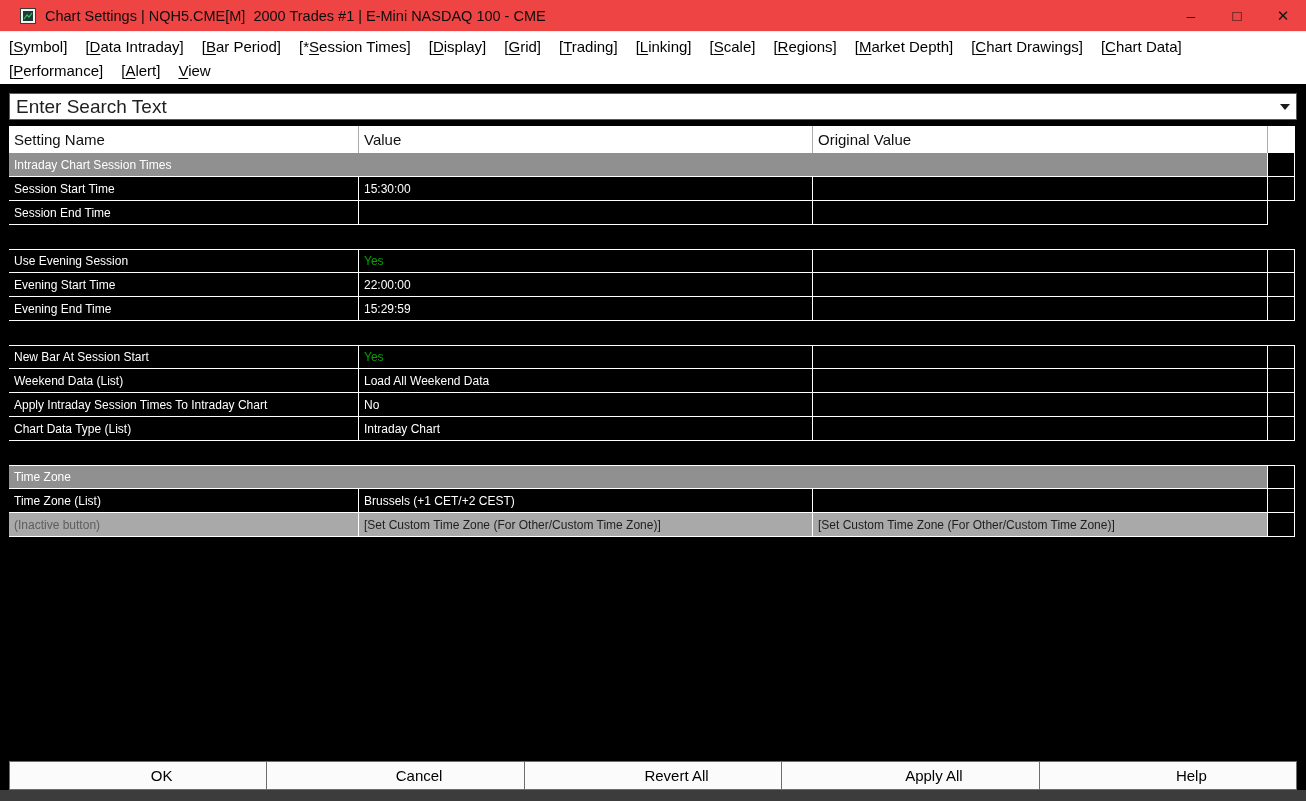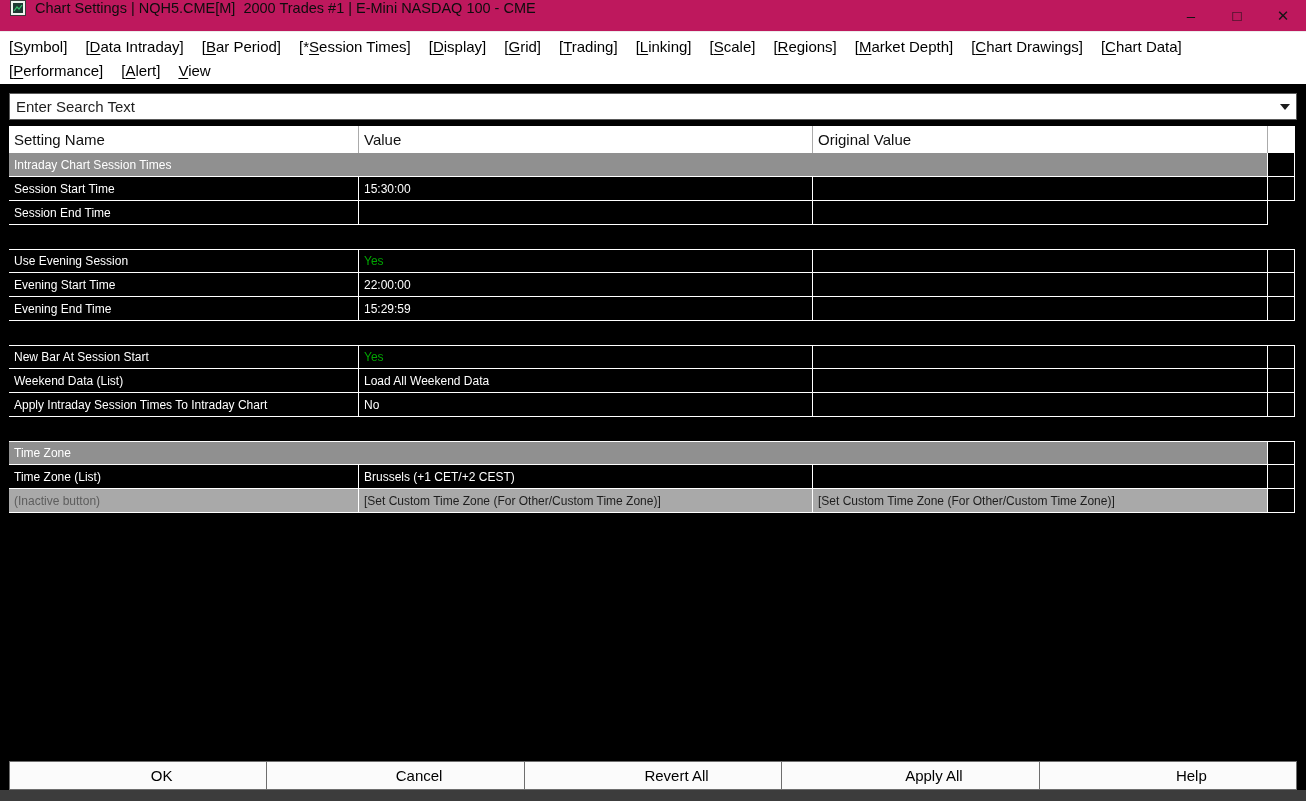--- a/index.html
+++ b/index.html
@@ -13,8 +13,8 @@
 
   
   .titlebar {
-    flex: 0 0 32px; background: #be185d; display: flex; align-items: flex-start;
-    padding-left: 10px; border-bottom: 1px solid #ececec;
+    flex: 0 0 32px; background: #ef4444; display: flex; align-items: center;
+    padding-left: 20px; border-bottom: 1px solid #ececec;
   }
   .app-icon { width: 16px; height: 16px; display: inline-flex; flex: 0 0 16px; }
   .title-text { margin-left: 9px; font-size: 14.5px; color: #0d0d0d; white-space: pre; }

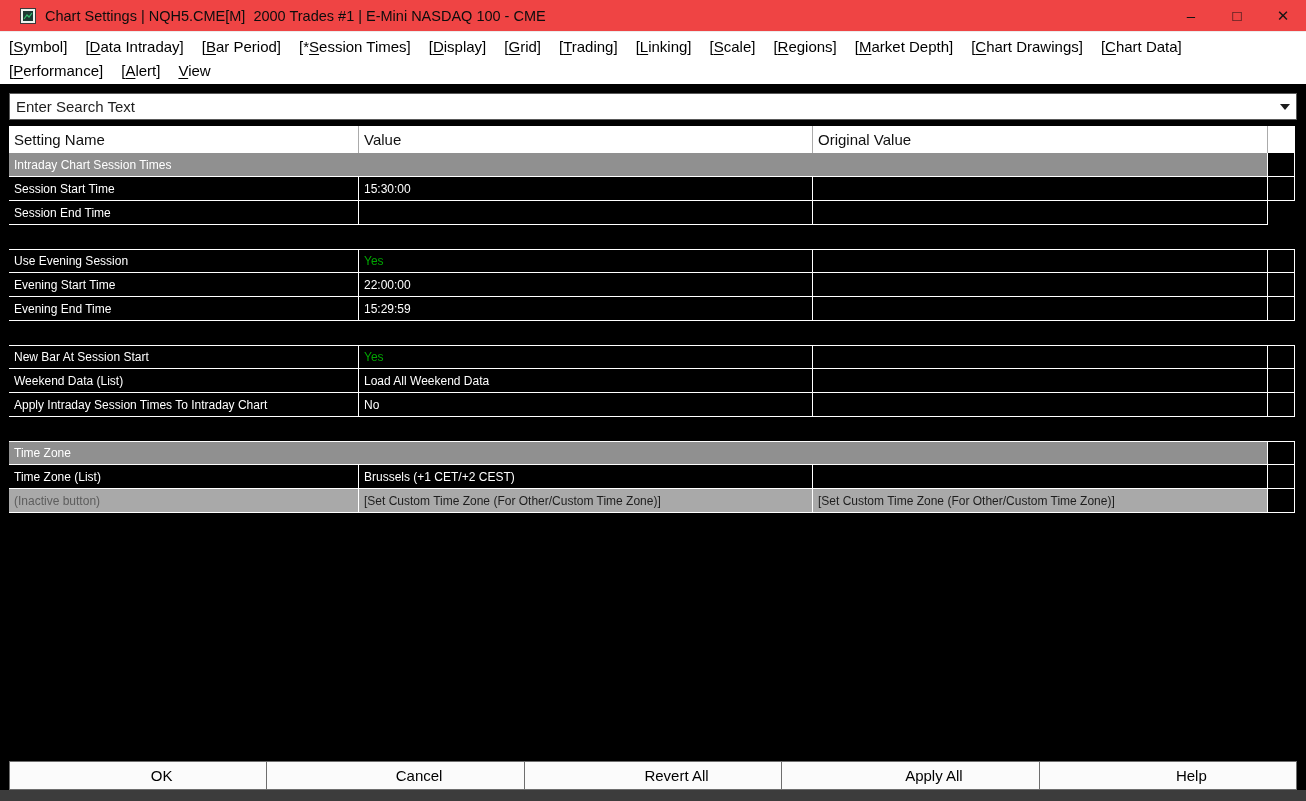--- a/index.html
+++ b/index.html
@@ -38,7 +38,7 @@
     border: 1px solid #5a5a5a; display: flex; align-items: stretch;
   }
   .search-input {
-    flex: 1; border: 0; outline: 0; padding: 0 6px; font-size: 15px;
+    flex: 1; border: 0; outline: 0; padding: 0 6px; font-size: 19px;
     font-family: inherit; color: #1d4ed8; background: transparent;
   }
   .search-input::placeholder { color: #1f1f1f; opacity: 1; }

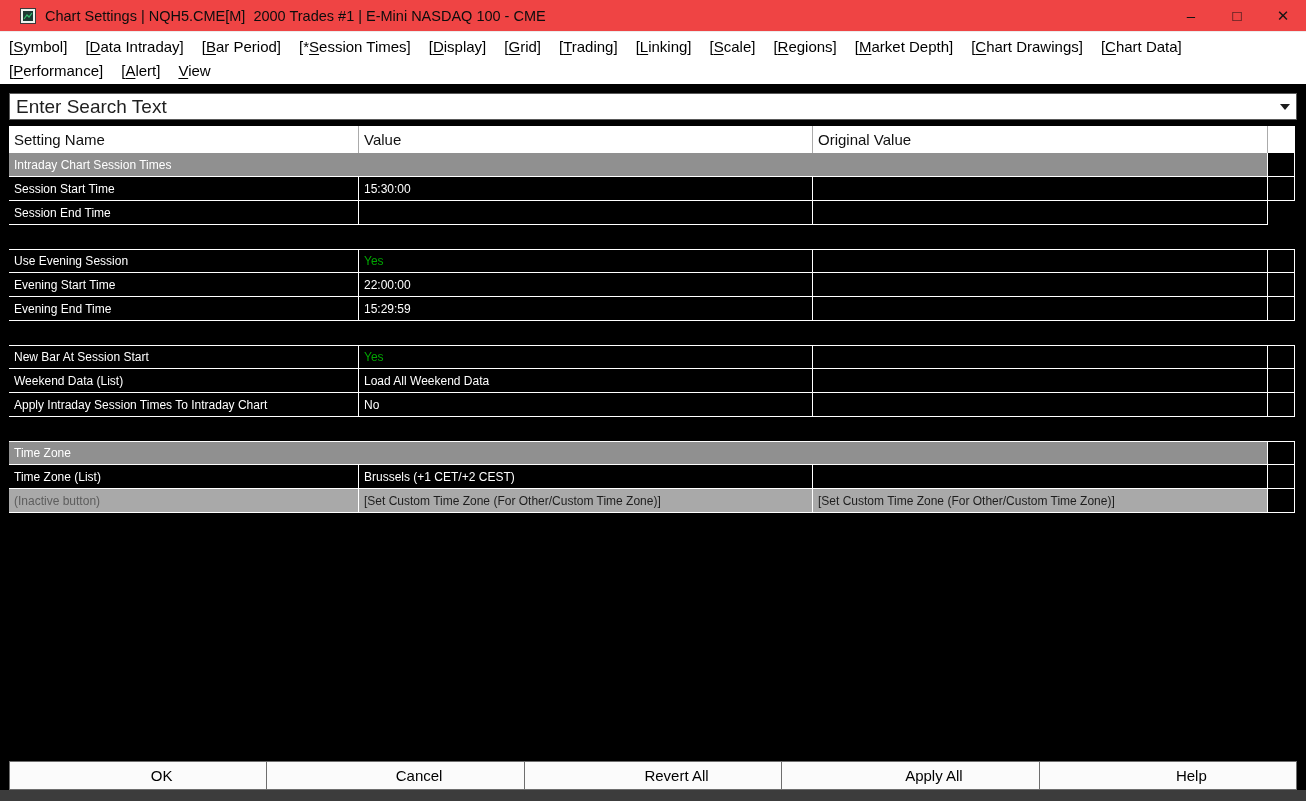--- a/index.html
+++ b/index.html
@@ -208,6 +208,12 @@
         <div class="cell end"></div>
       </div>
 
+      <div class="row item">
+        <div class="cell name">Chart Data Type (List)</div>
+        <div class="cell value">Intraday Chart</div>
+        <div class="cell orig"></div>
+        <div class="cell end"></div>
+      </div>
 
       <div class="row spacer"></div>
 

